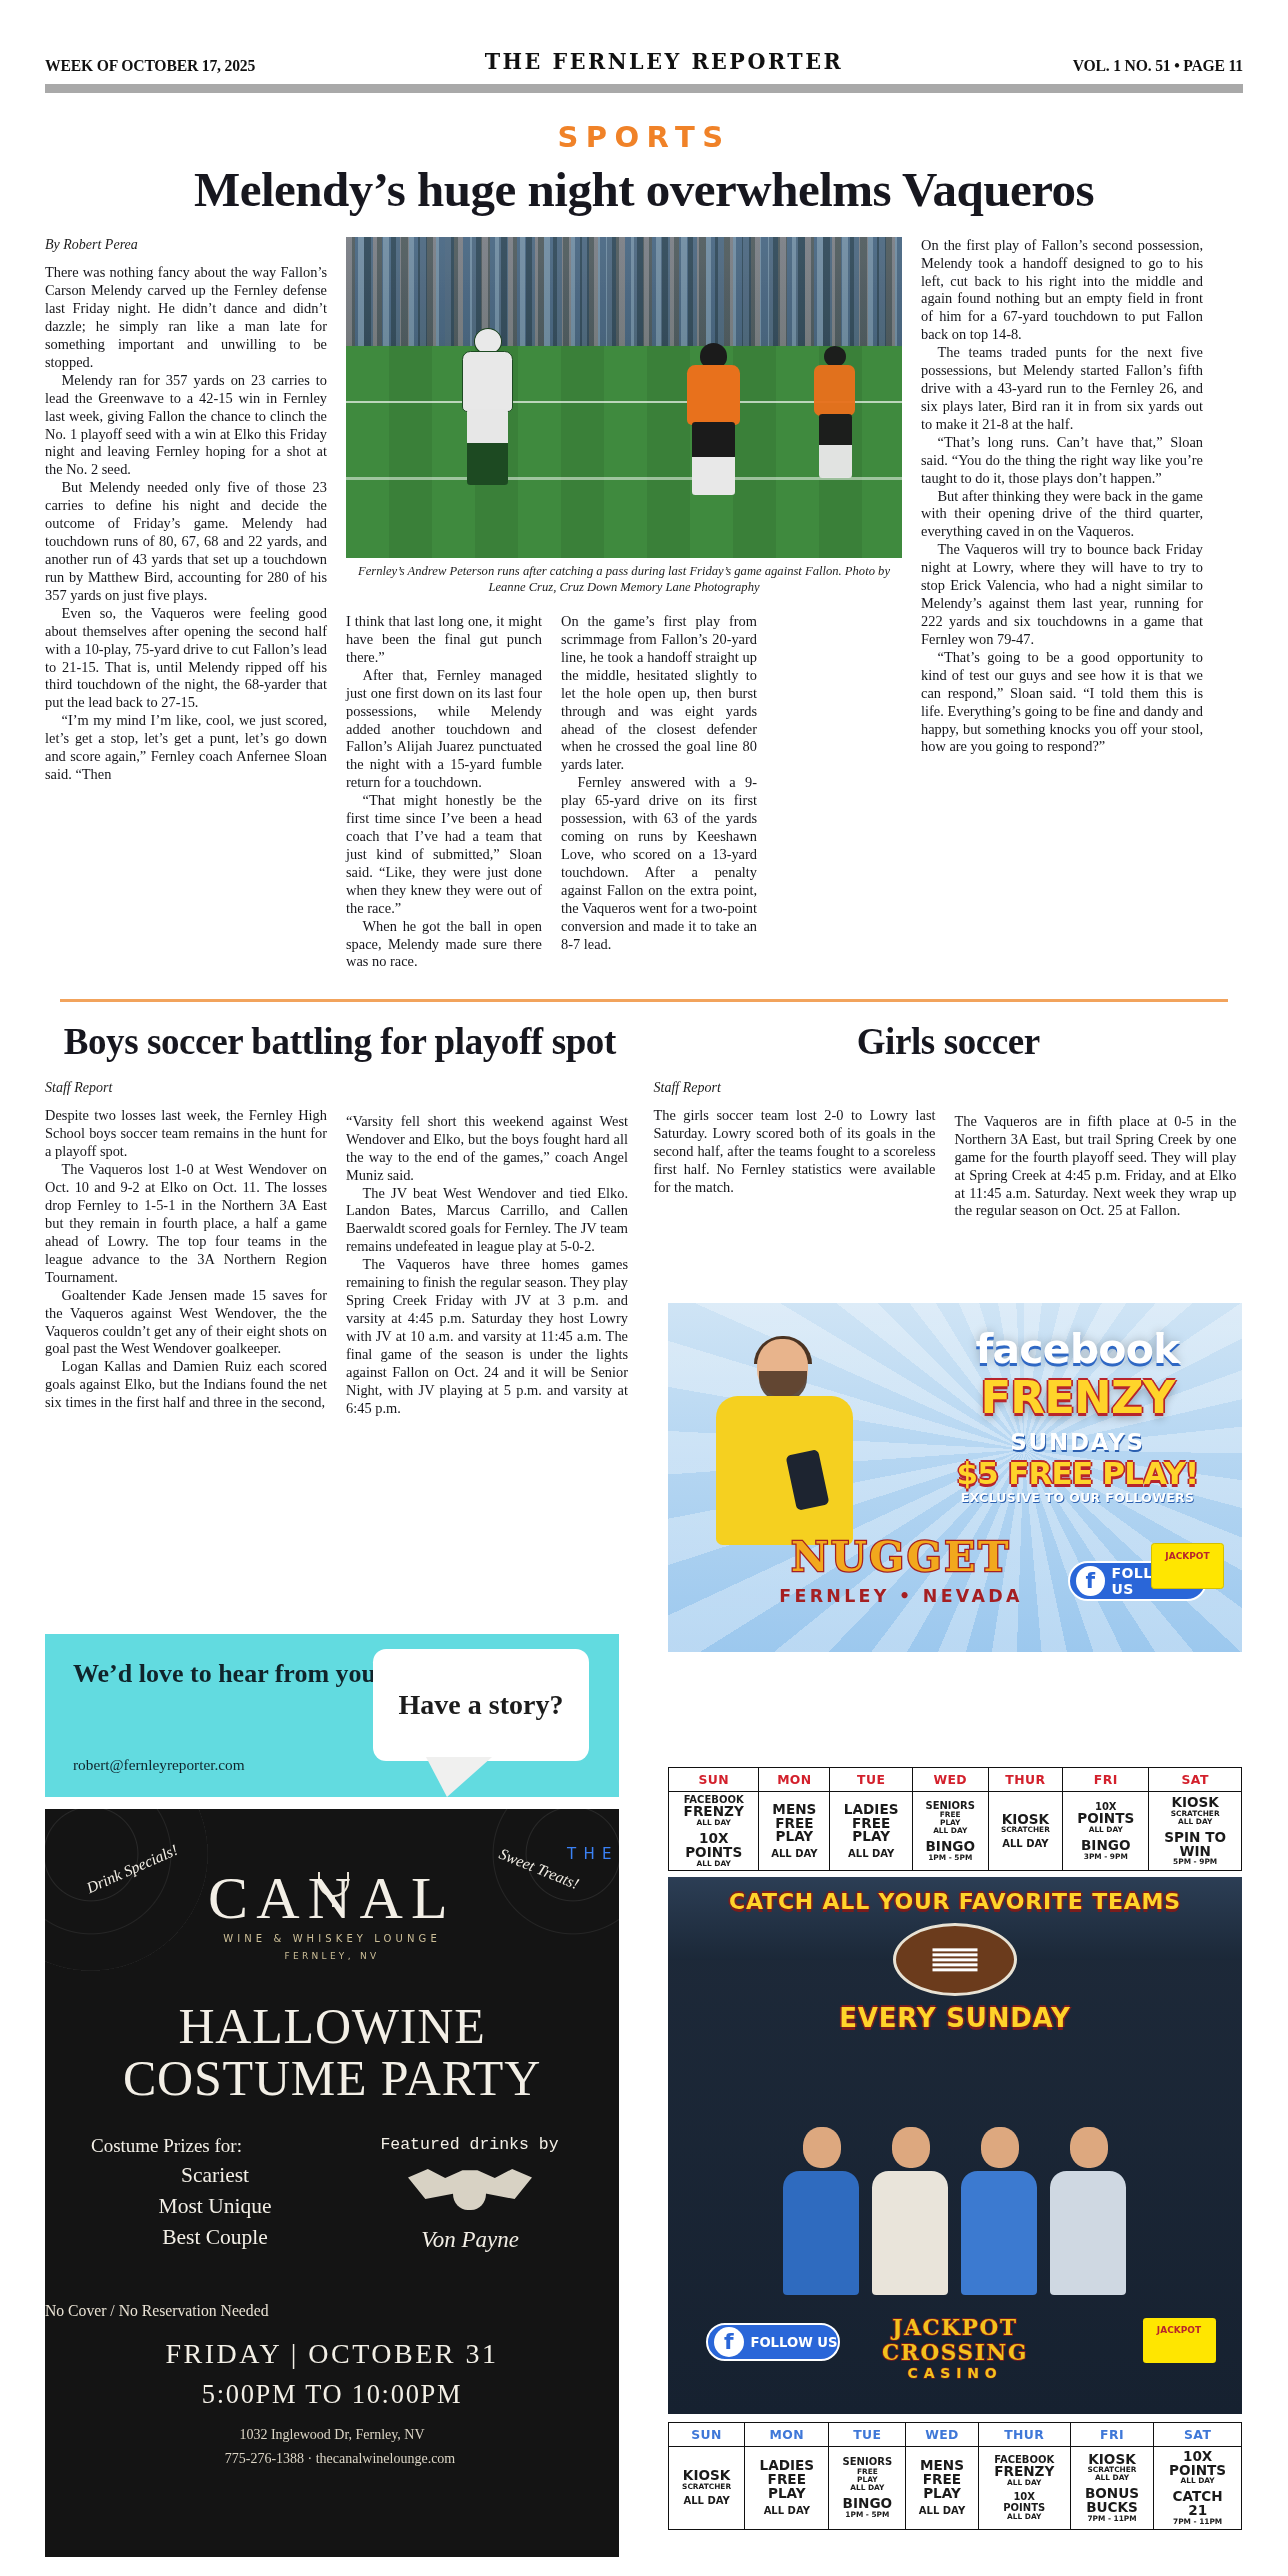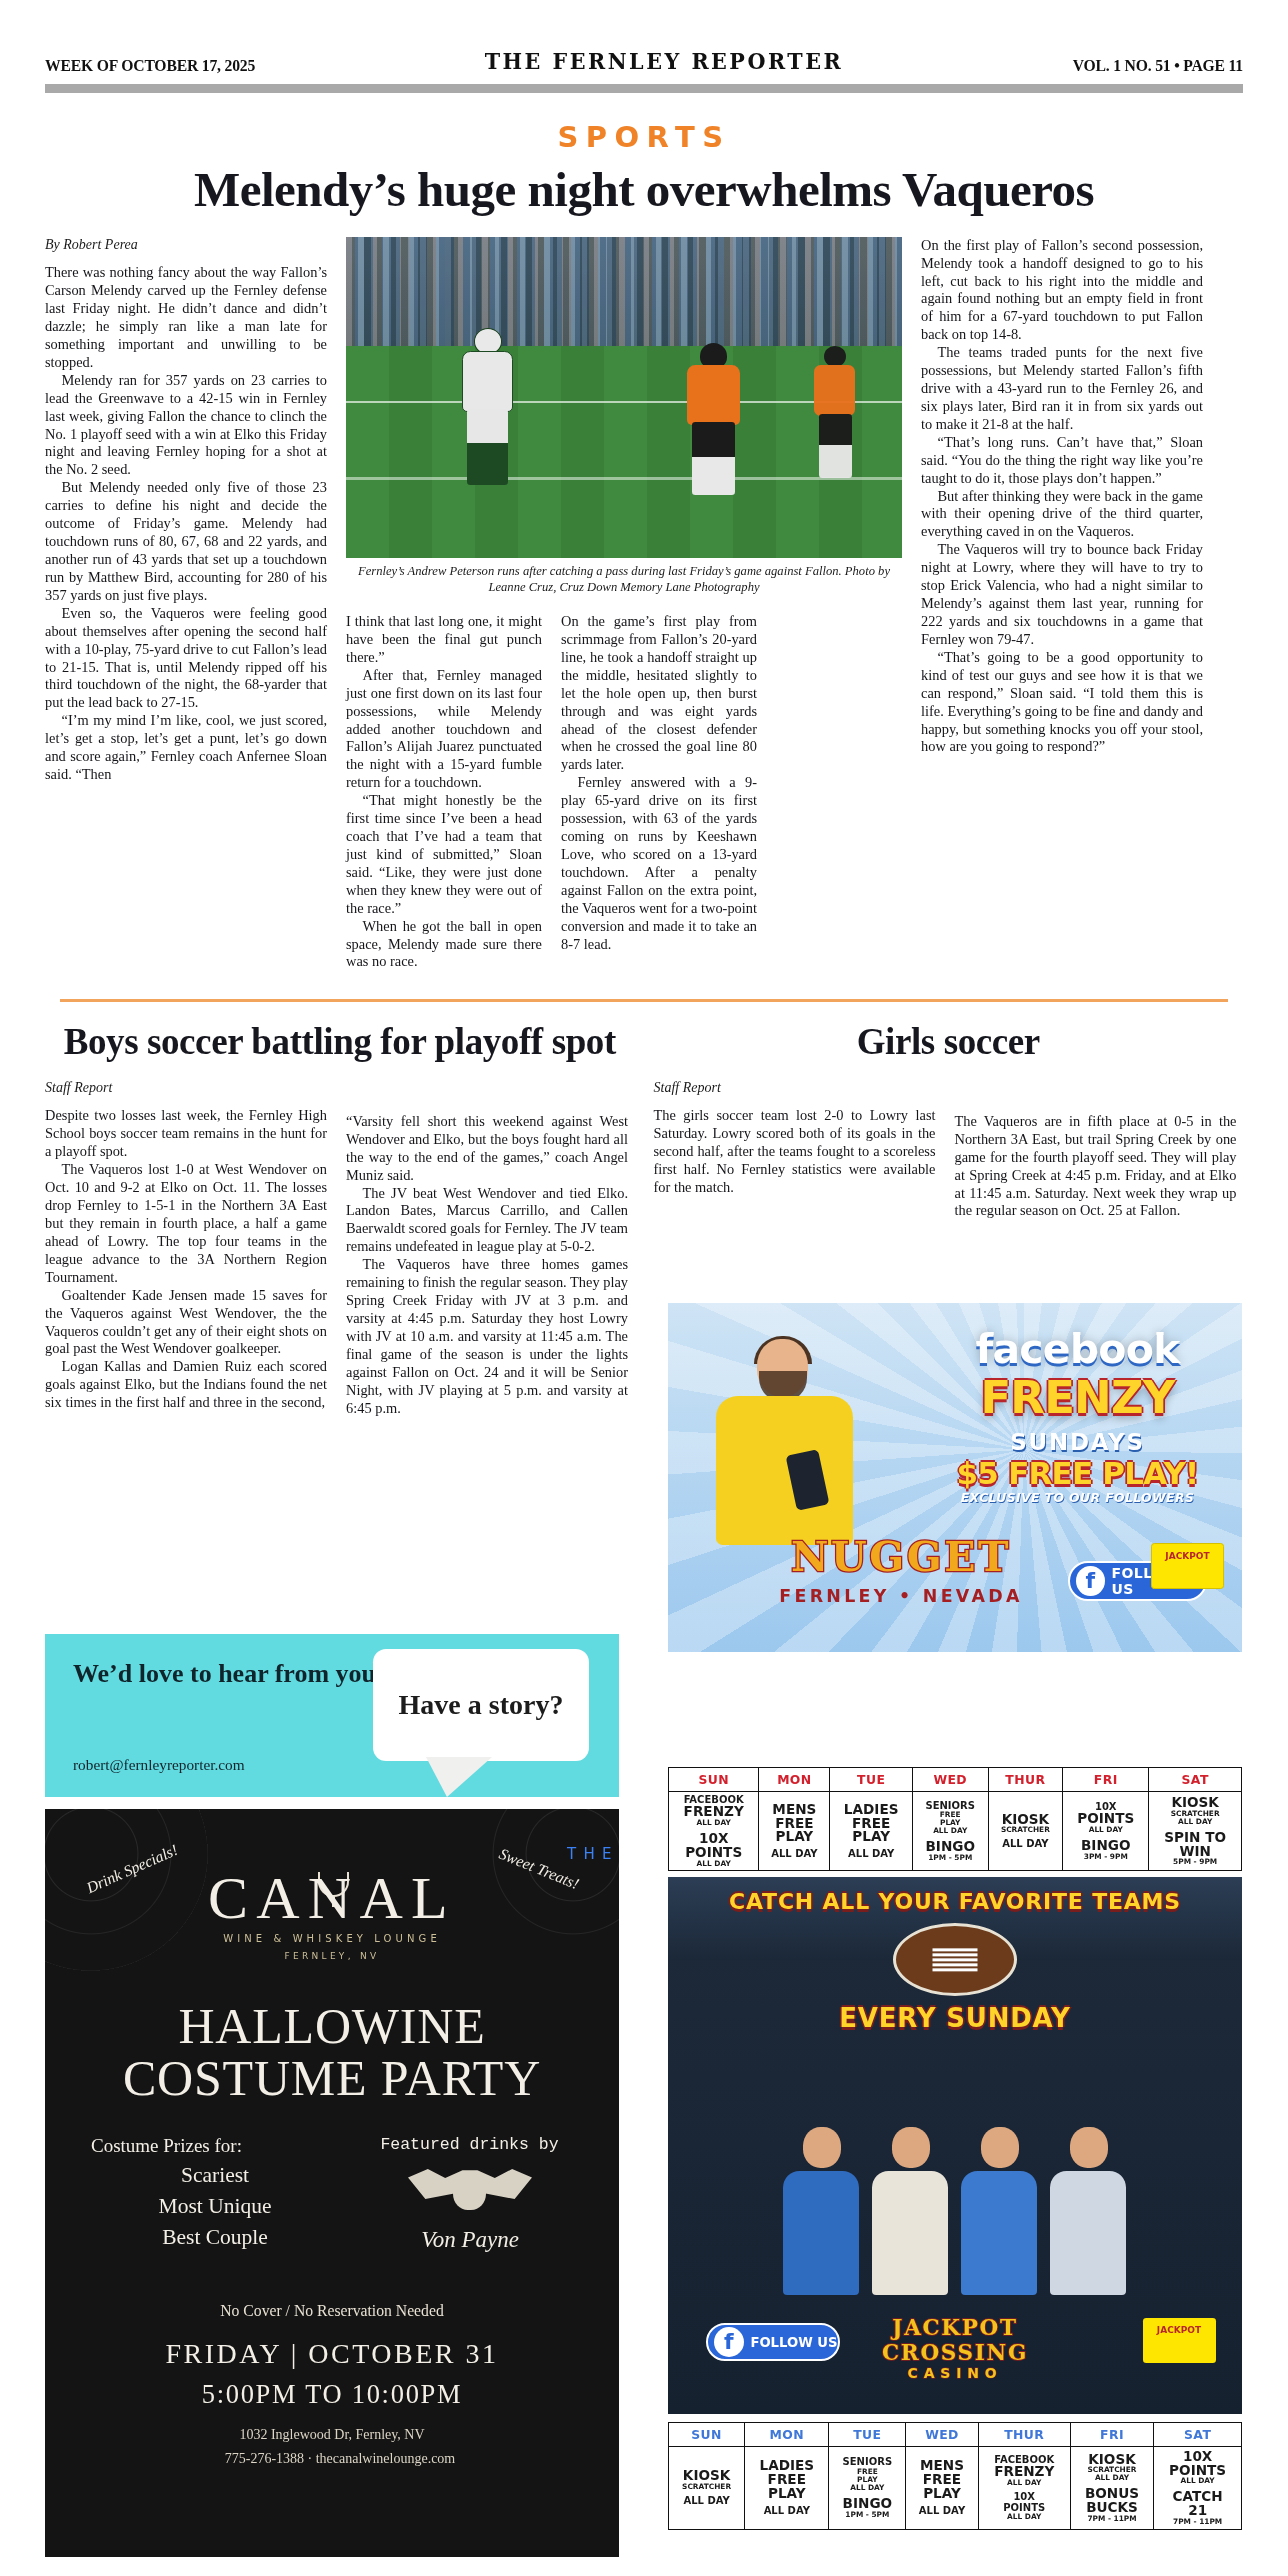--- a/index.html
+++ b/index.html
@@ -160,7 +160,7 @@
       color:#ffd42a; letter-spacing:-0.8px; text-shadow:-1.7px 0 #b8252b,1.7px 0 #b8252b,0 -1.7px #b8252b,0 2.5px 0 #b8252b; }
   .exclusive { position:absolute; right:28px; top:187px; width:273px; text-align:center;
       font-family:"DejaVu Sans", sans-serif; font-weight:bold; font-size:12.4px;
-      color:#fff; letter-spacing:0.4px; text-shadow:0.8px 0.8px 0 #2a5fb0;font-style:italic; }
+      color:#fff; letter-spacing:0.4px; text-shadow:0.8px 0.8px 0 #2a5fb0; }
   .nugget-logo { position:absolute; left:109px; bottom:71px; width:248px; text-align:center;
       font-family:"DejaVu Serif", serif; font-weight:bold; font-size:41px; color:#f2a81d;
       letter-spacing:2.5px; -webkit-text-stroke:2.5px #a51f22; paint-order:stroke fill; }

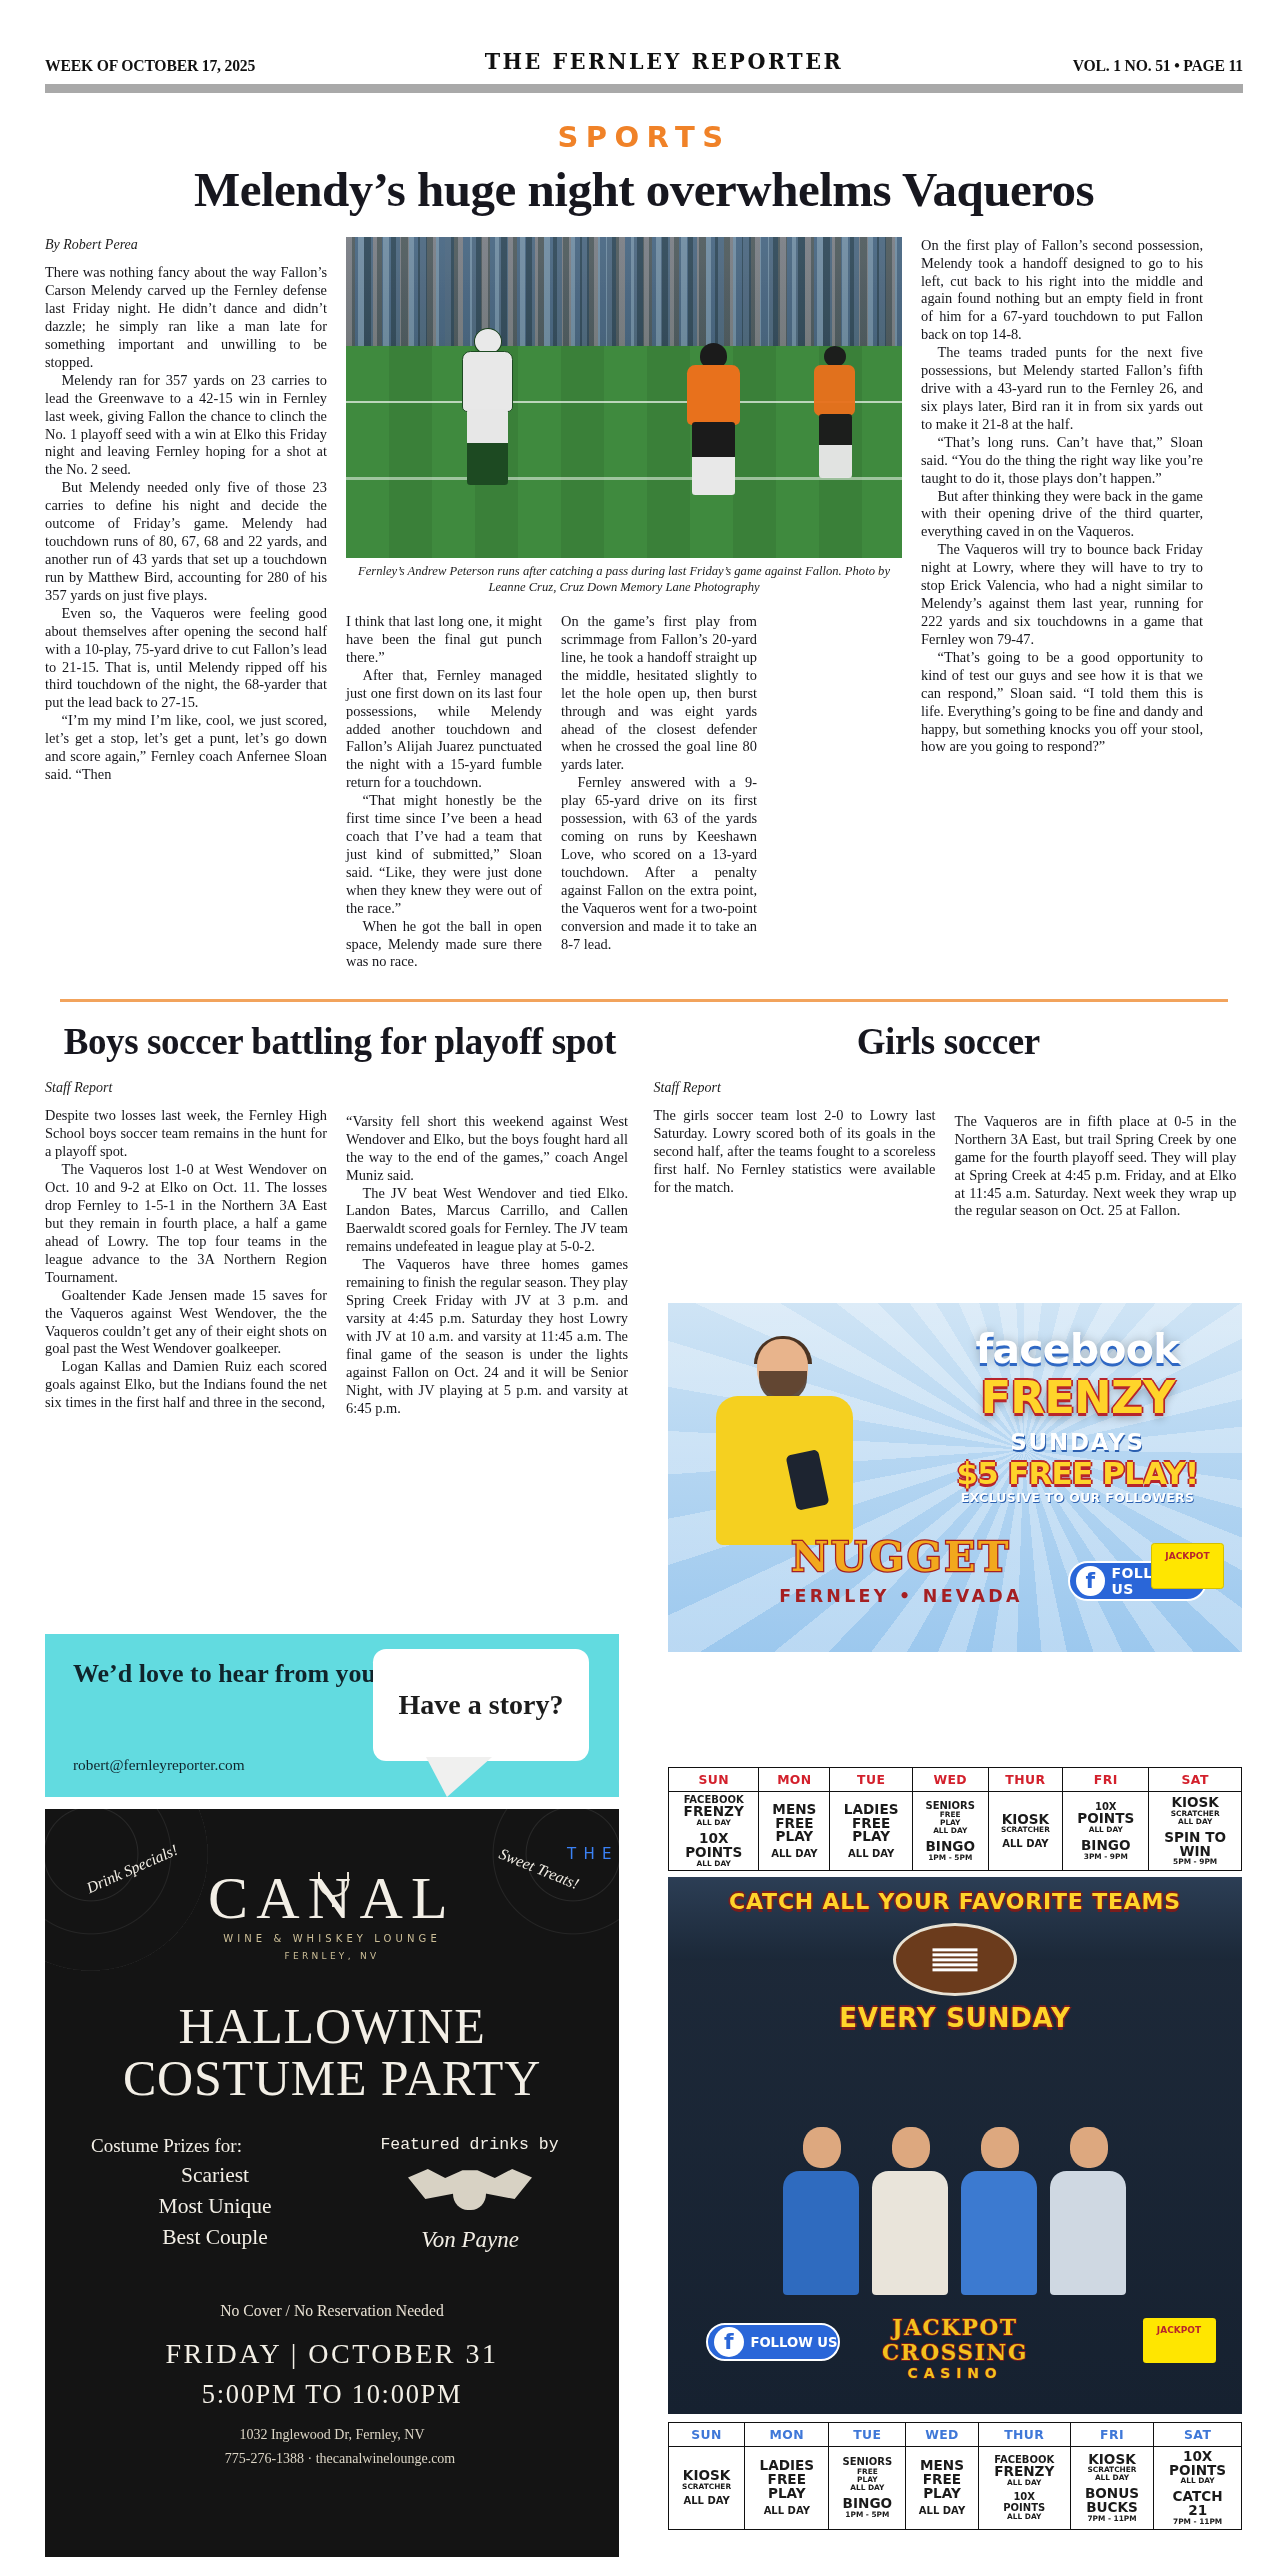--- a/index.html
+++ b/index.html
@@ -255,7 +255,7 @@
       clip-path:polygon(0 28%, 16% 0, 30% 30%, 44% 4%, 56% 4%, 70% 30%, 84% 0, 100% 28%, 86% 100%, 50% 72%, 14% 100%); }
   .vp-name { font-family:"Liberation Serif", serif; font-style:italic; font-size:23px;
       color:#f3efe6; margin-top:1.7px; }
-  .nocover { position:absolute; left:0; right:0; top:493px; text-align:center;
+  .nocover { position:absolute; left:0; right:0; top:493px; 
       font-family:"Liberation Serif", serif; font-size:15.7px; color:#e9e2d4; }
   .friday { position:absolute; left:0; right:0; top:529px; text-align:center;
       font-family:"Liberation Serif", serif; font-size:28px; letter-spacing:2.5px; color:#f3efe6; }

